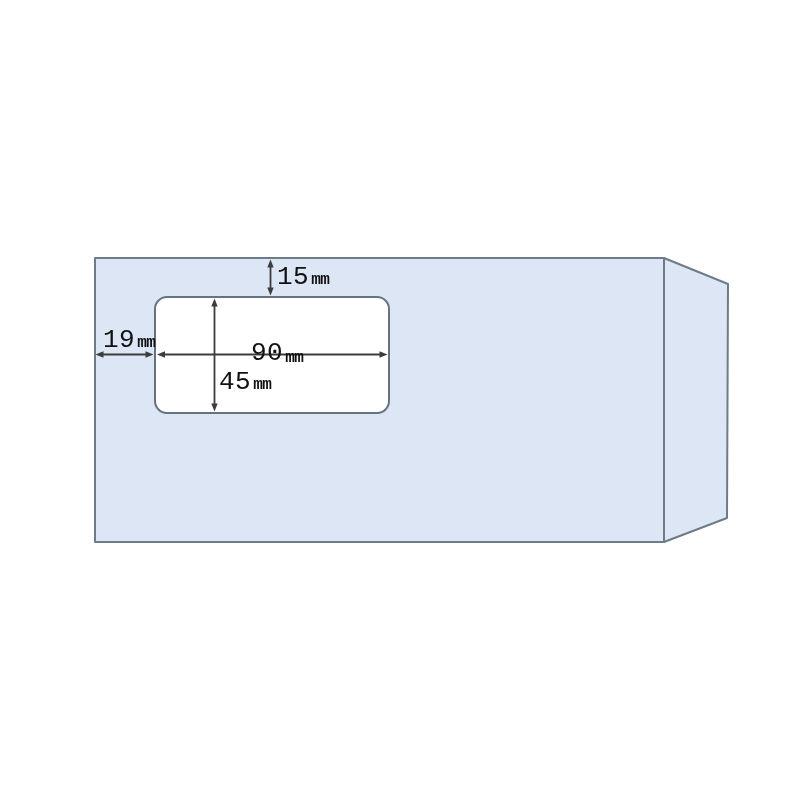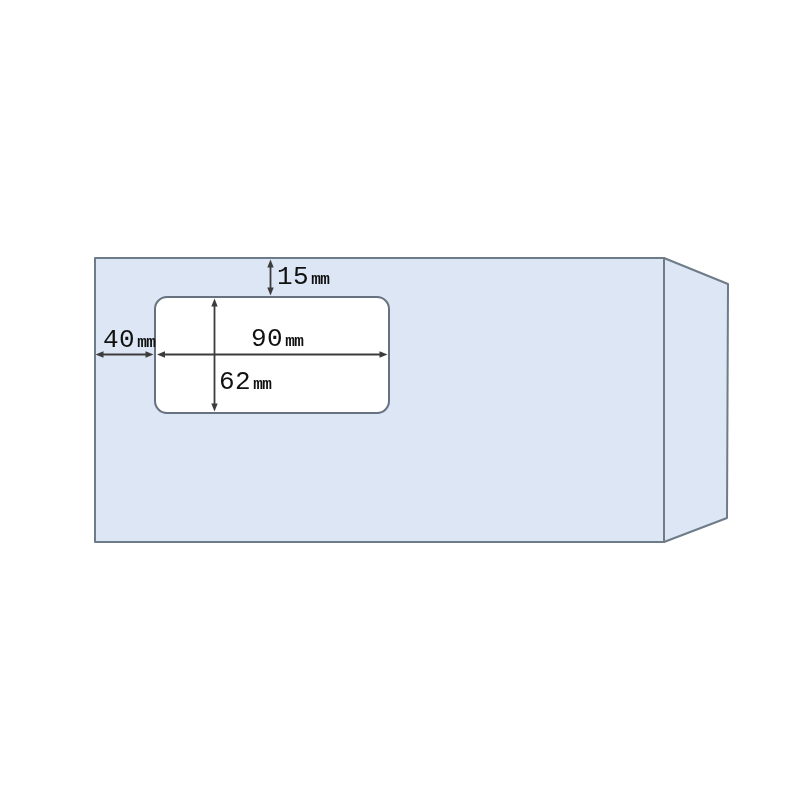--- a/index.html
+++ b/index.html
@@ -104,7 +104,7 @@
   </div>
 
   <div class="dim-label" style="left:91px; top:327px;">
-    <span class="num">40</span>
+    <span class="num">19</span>
     <span class="unit">mm</span>
   </div>
 

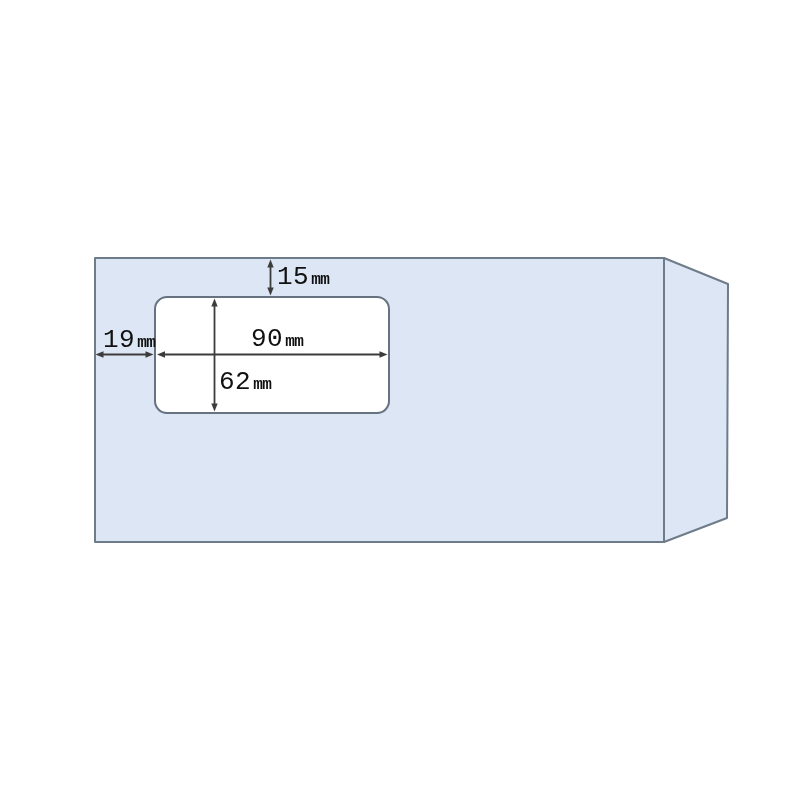--- a/index.html
+++ b/index.html
@@ -108,7 +108,7 @@
     <span class="unit">mm</span>
   </div>
 
-  <div class="dim-label" style="left:239px; top:326px;">
+  <div class="dim-label" style="left:239px; top:340px;align-items:flex-end;">
     <span class="num">90</span>
     <span class="unit">mm</span>
   </div>

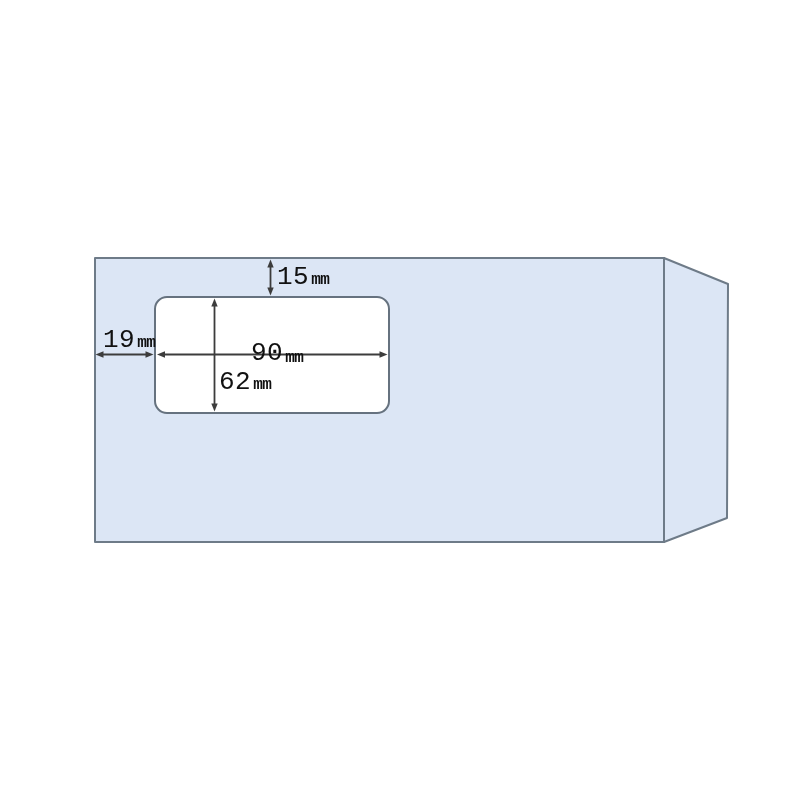--- a/index.html
+++ b/index.html
@@ -114,7 +114,7 @@
   </div>
 
   <div class="dim-label" style="left:207px; top:369px;">
-    <span class="num">62</span>
+    <span class="num">45</span>
     <span class="unit">mm</span>
   </div>
 

